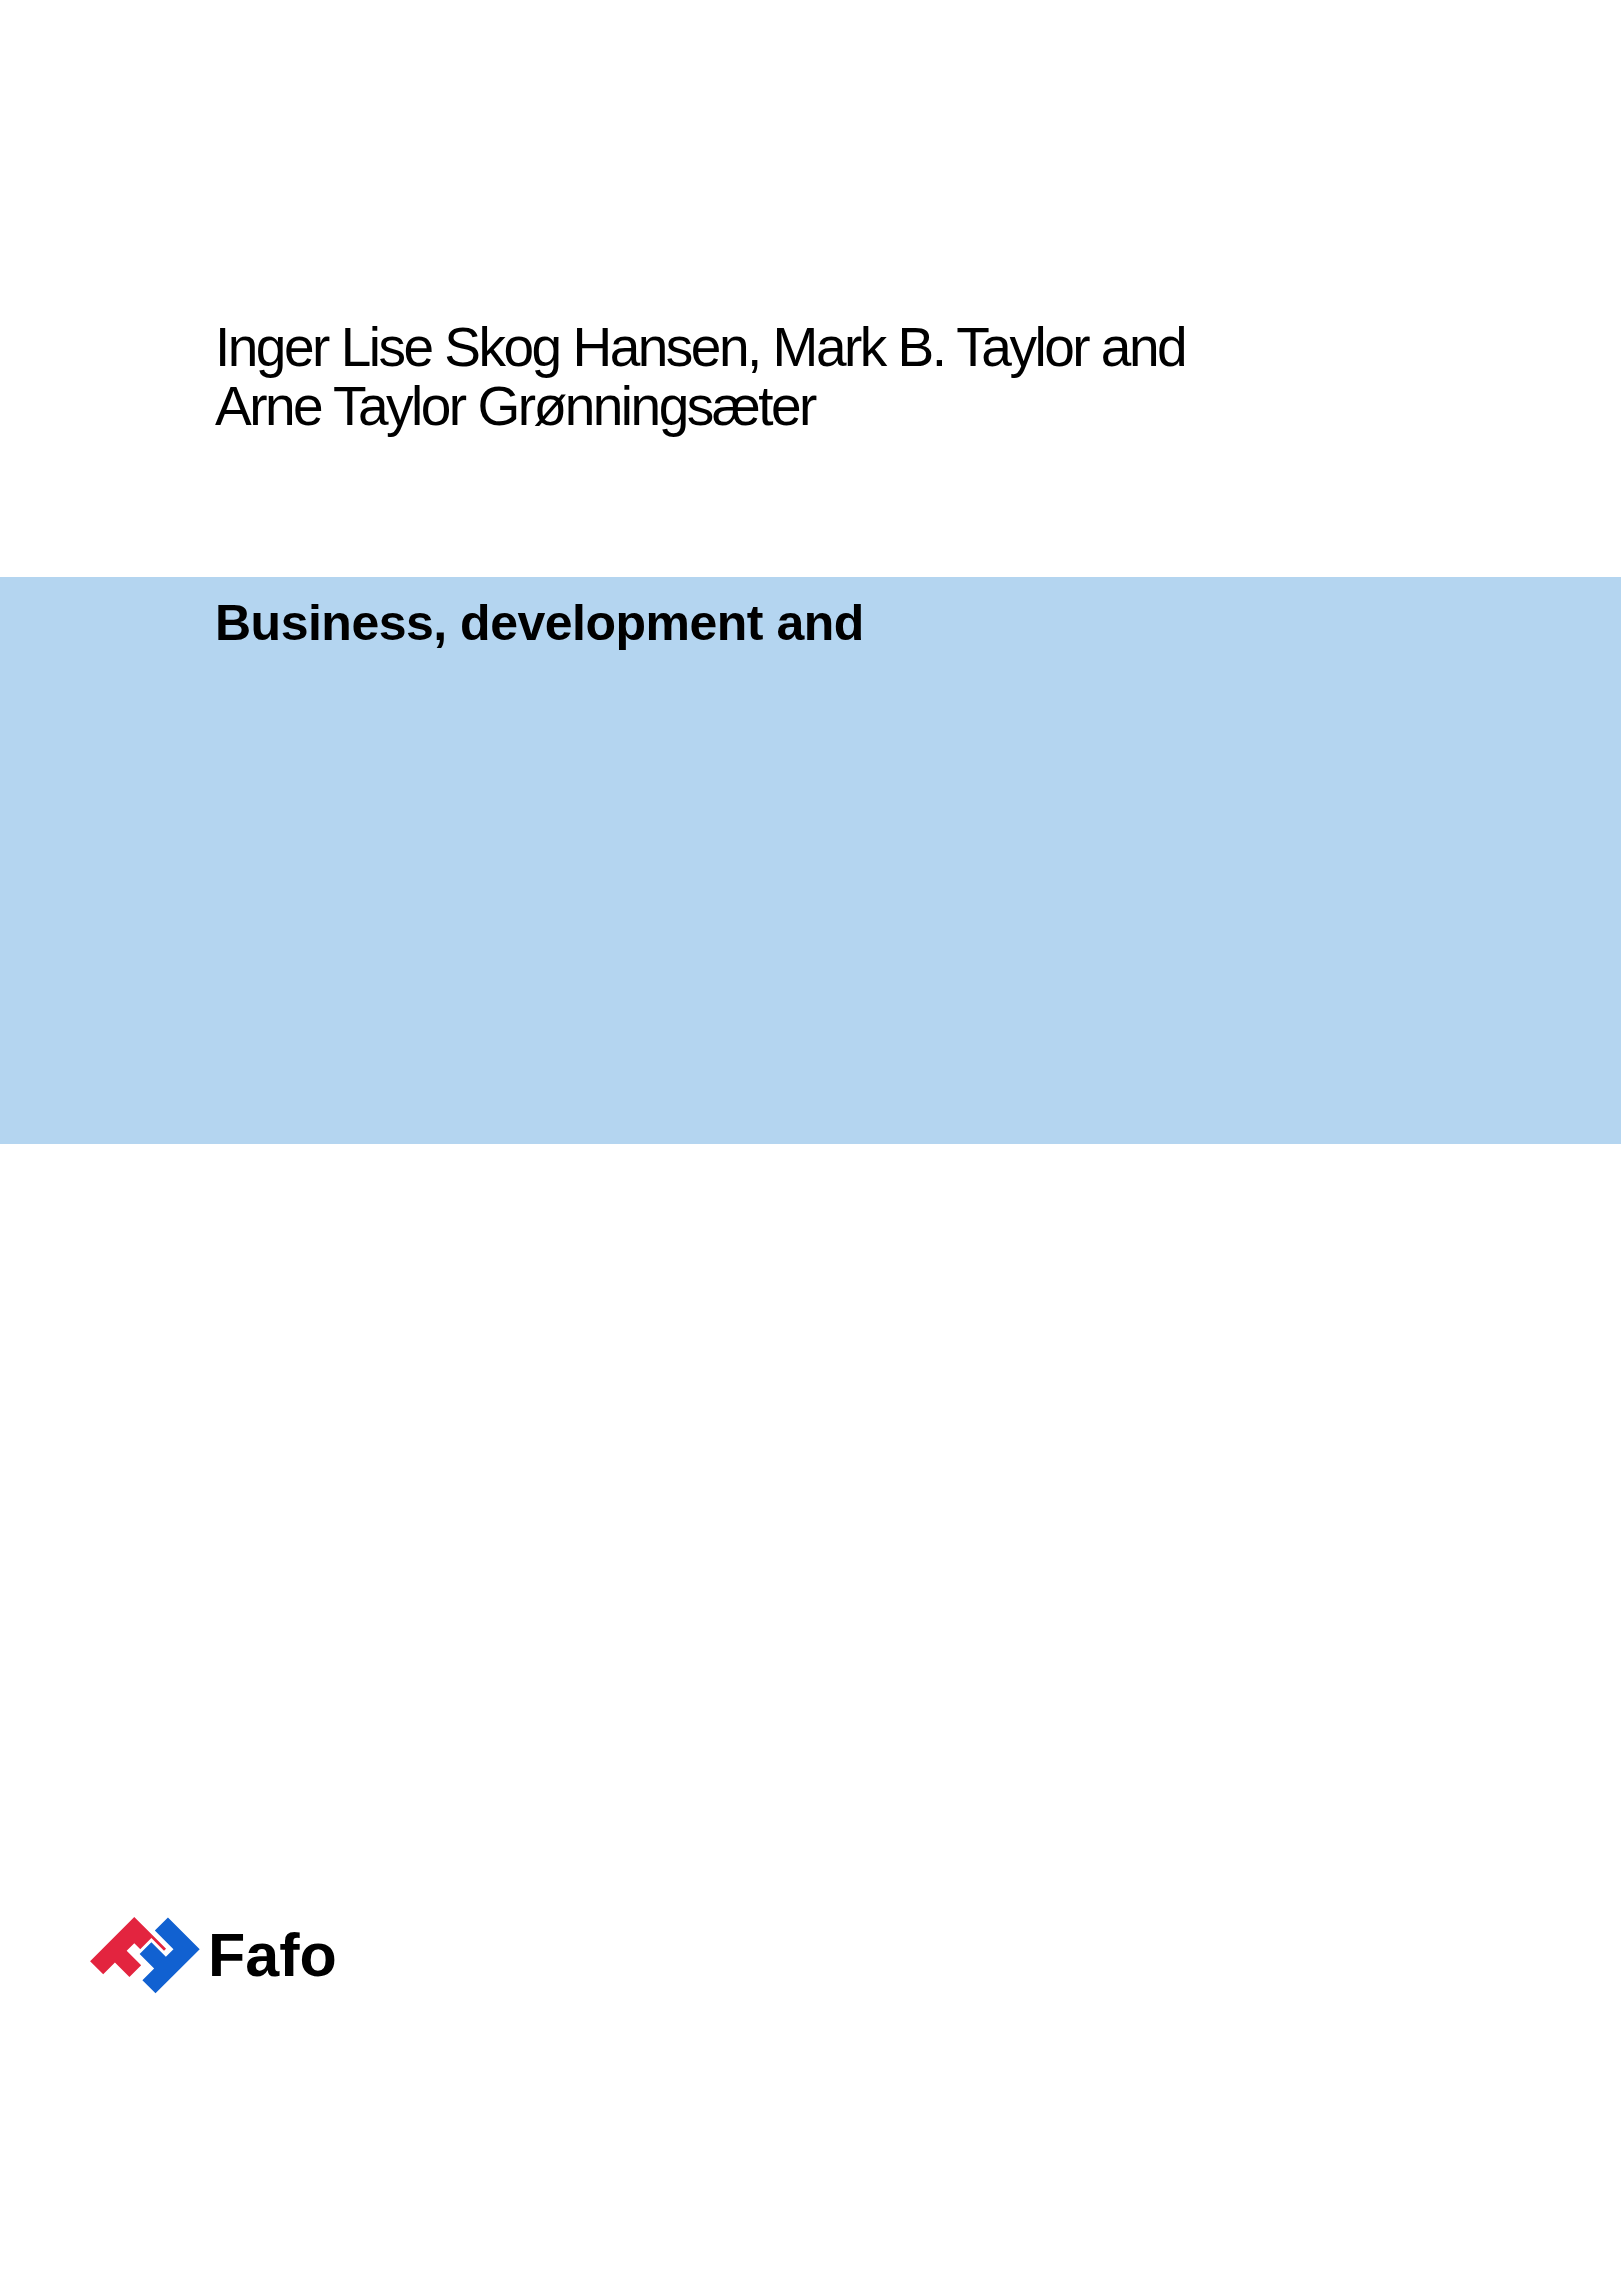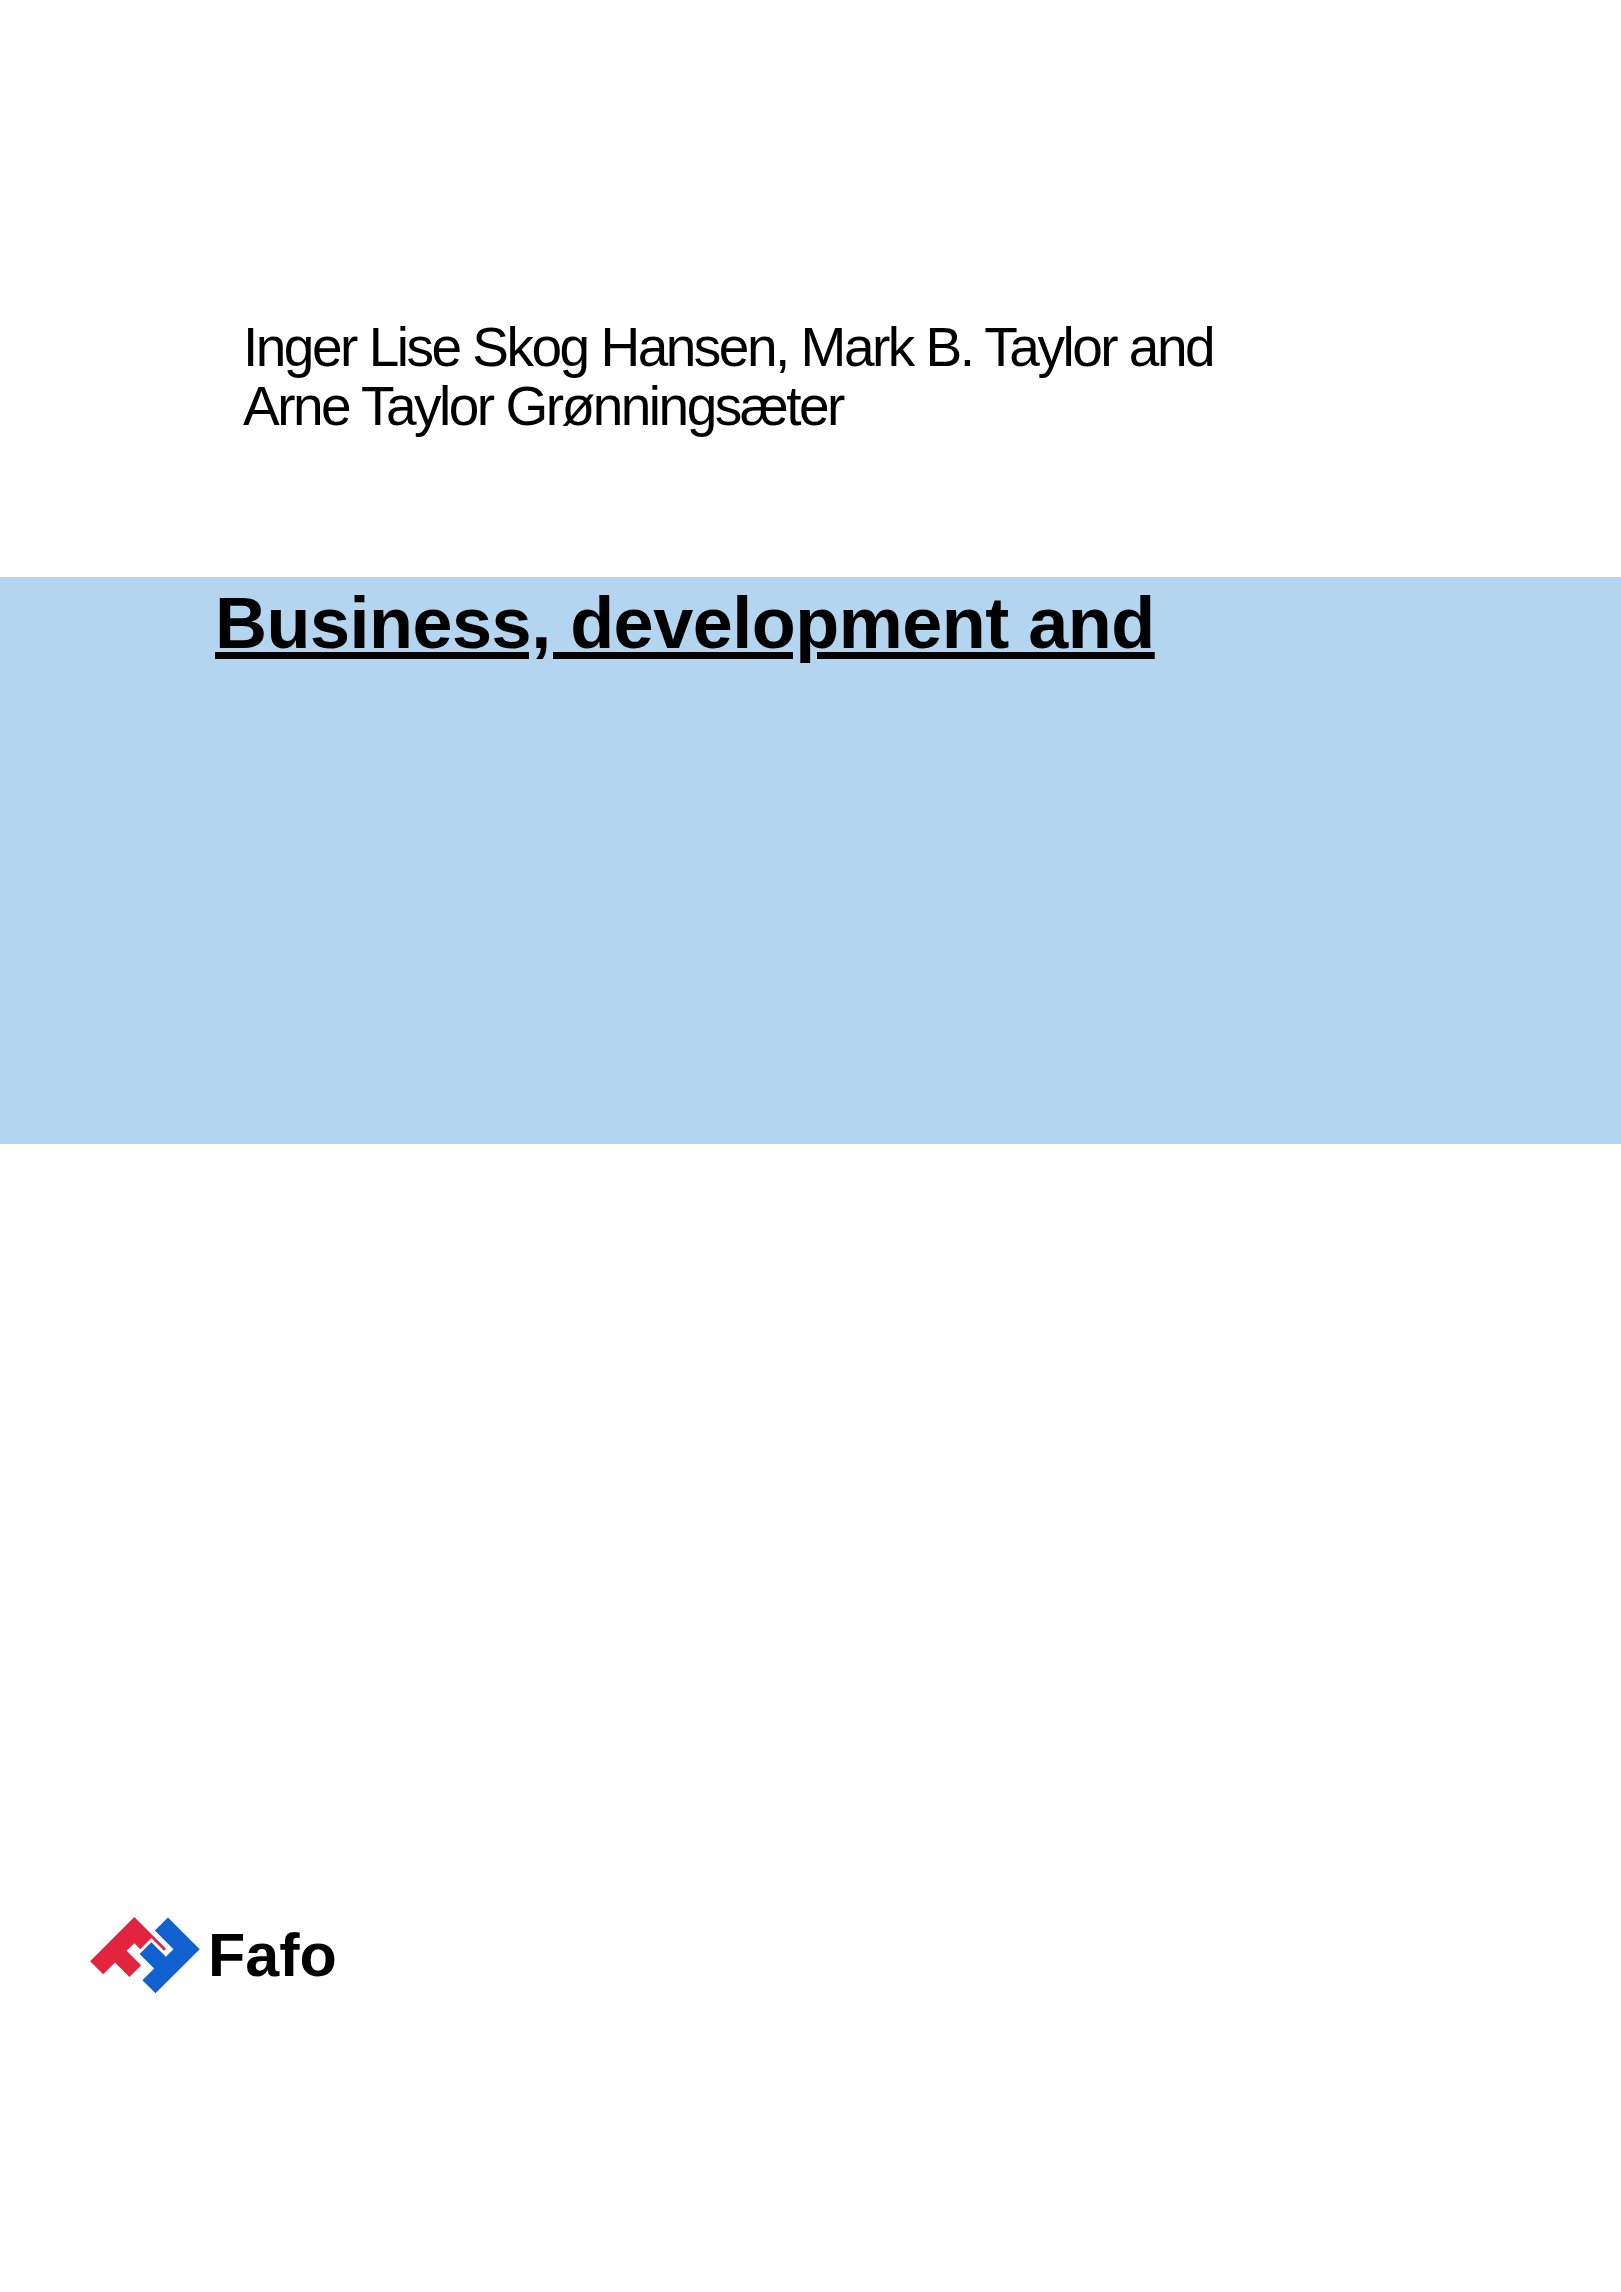--- a/index.html
+++ b/index.html
@@ -28,7 +28,6 @@
     font-weight: 400;
     letter-spacing: -2.5px;
     white-space: nowrap;
-    margin-left: 28px;
   }
 
   

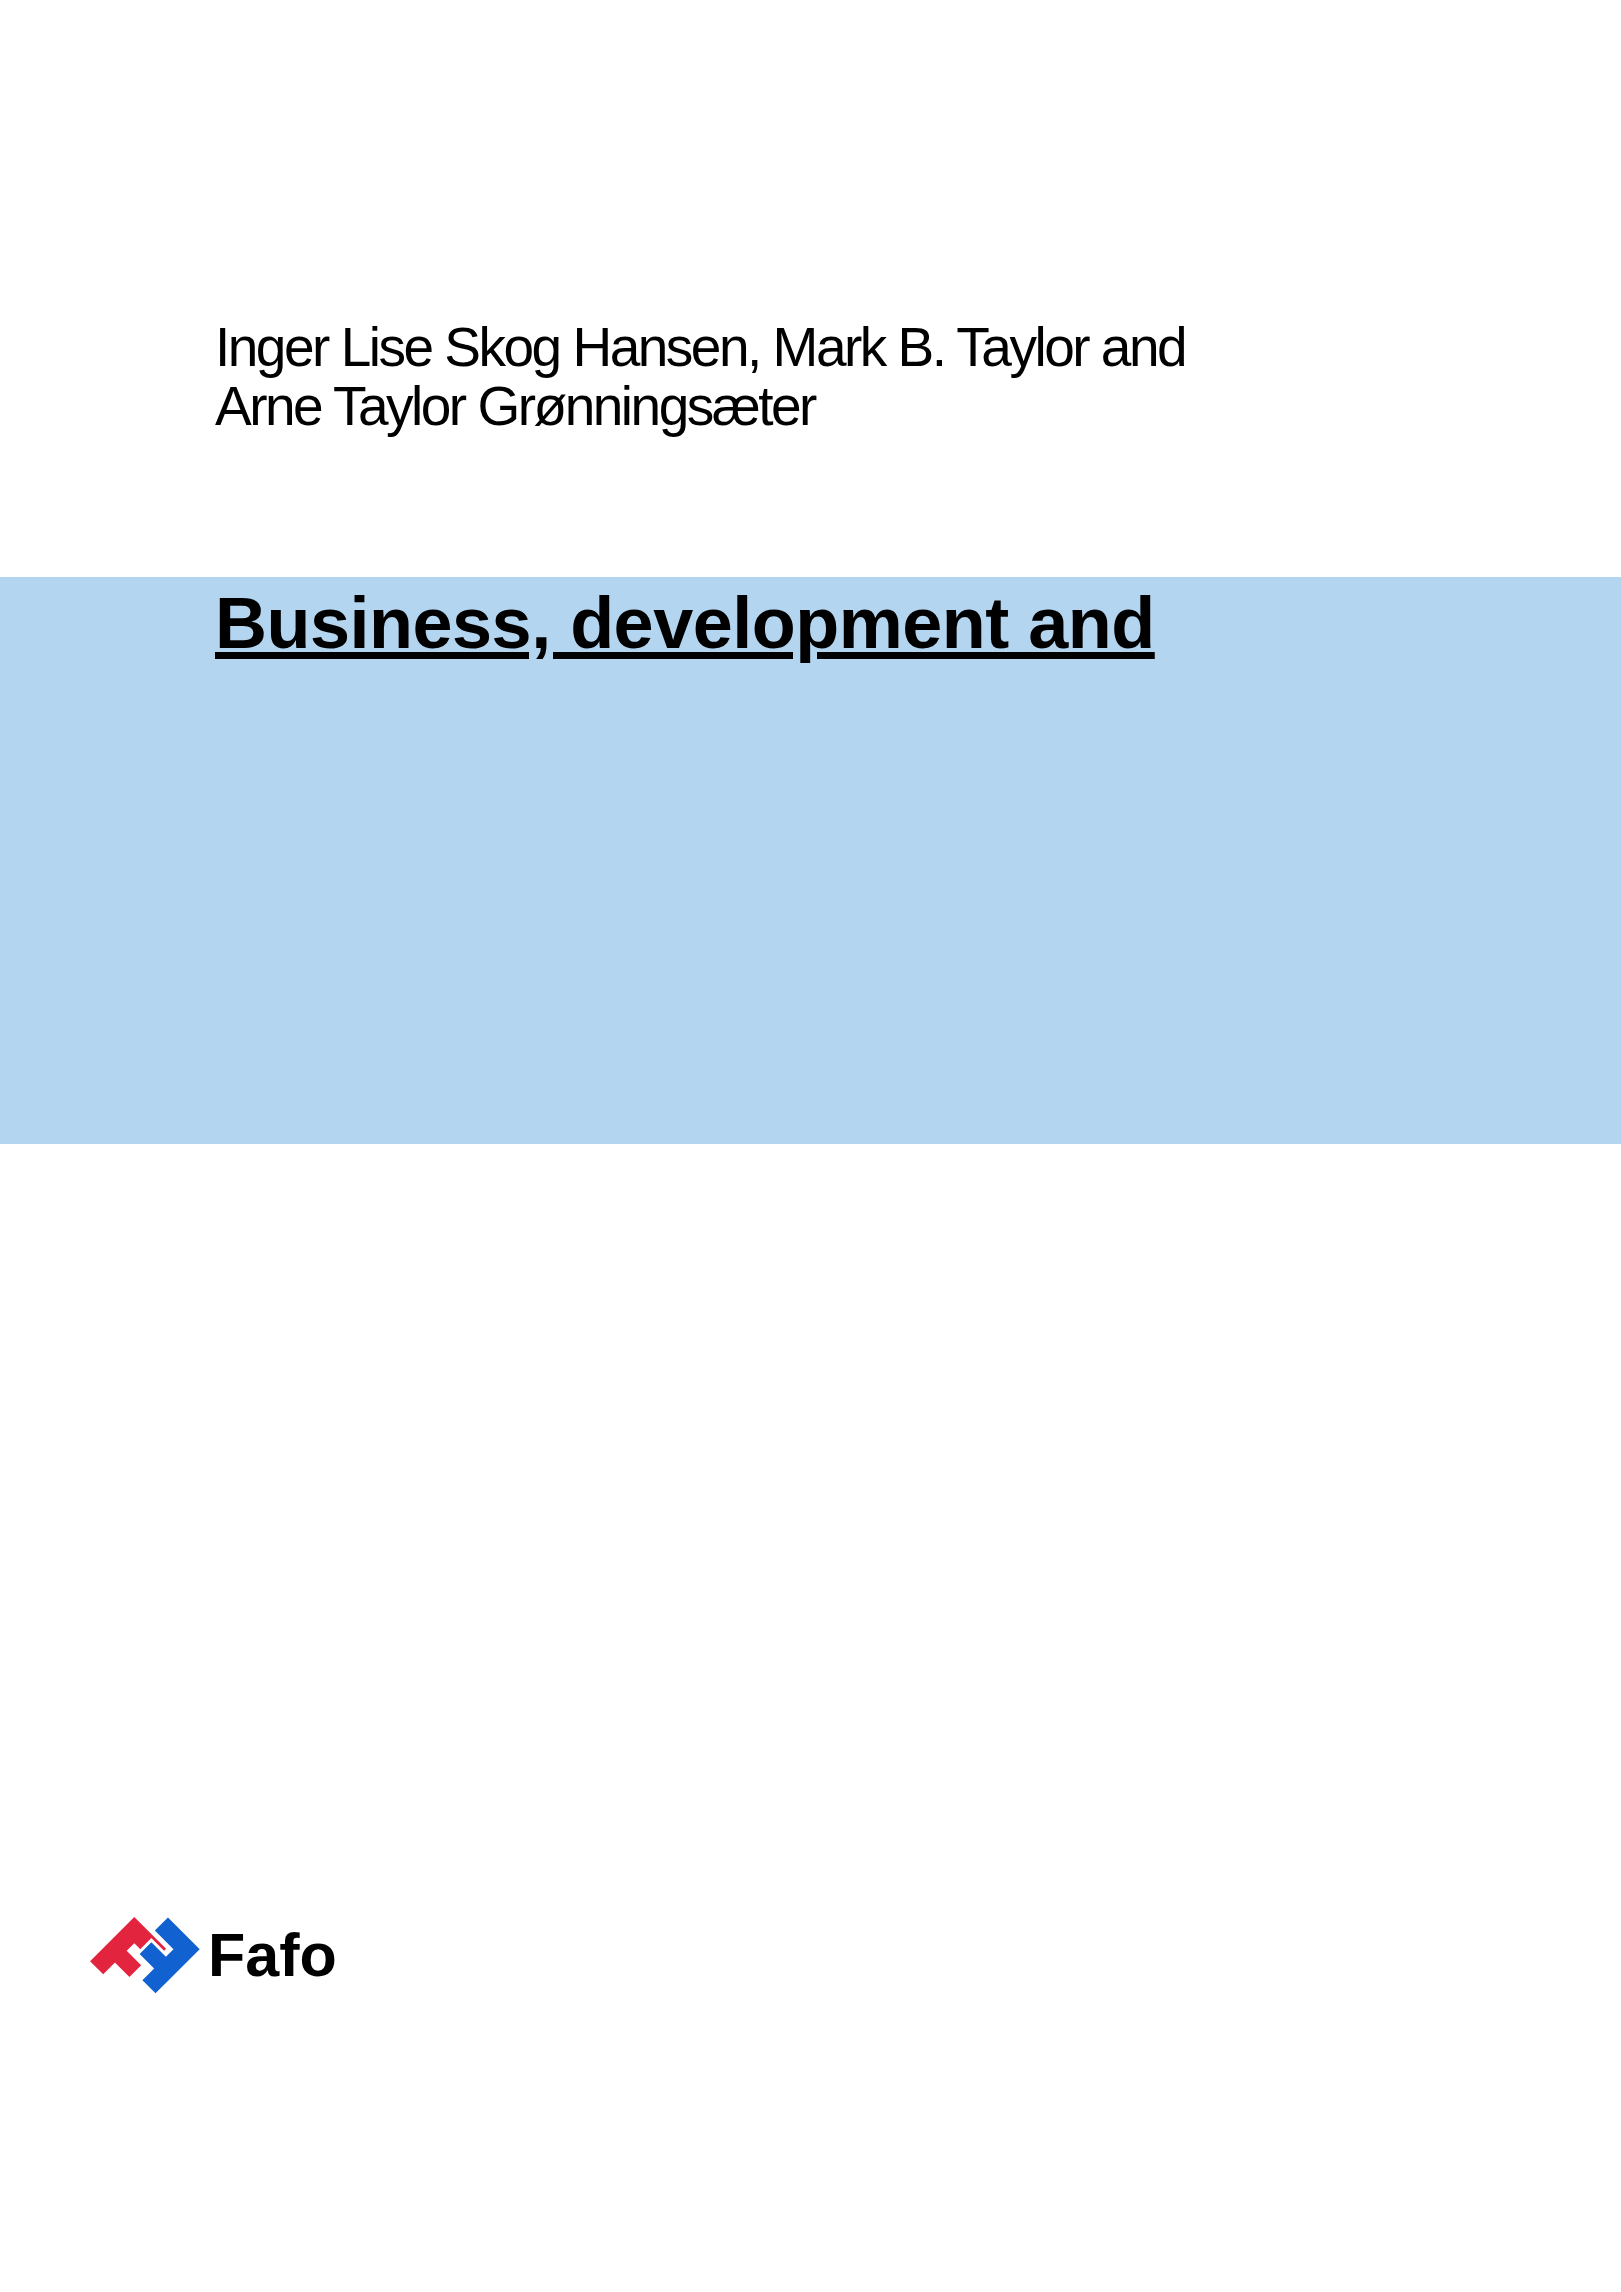--- a/index.html
+++ b/index.html
@@ -46,13 +46,12 @@
     left: 215px;
     top: 580px;
     margin: 0;
-    font-size: 72px;
+    font-size: 50px;
     line-height: 86px;
     font-weight: 700;
     letter-spacing: -0.5px;
     white-space: nowrap;
     z-index: 2;
-    text-decoration: underline;
   }
   .title span { display: block; }
 

